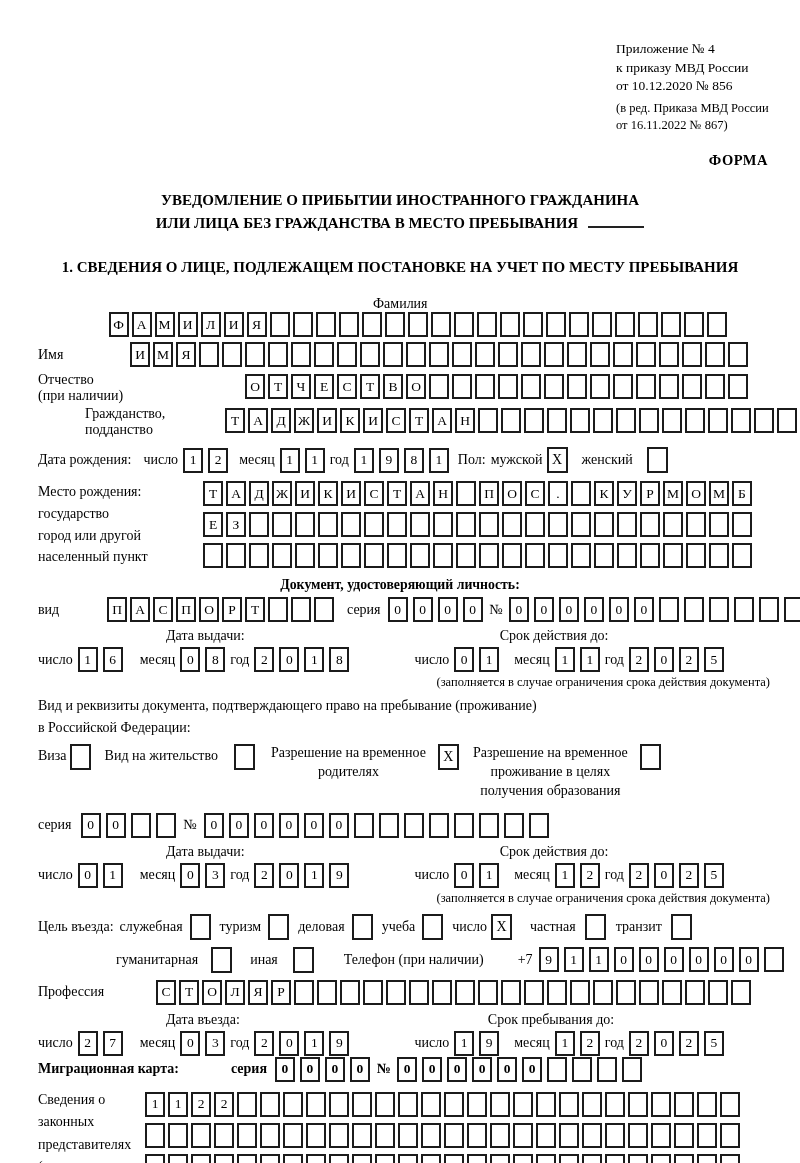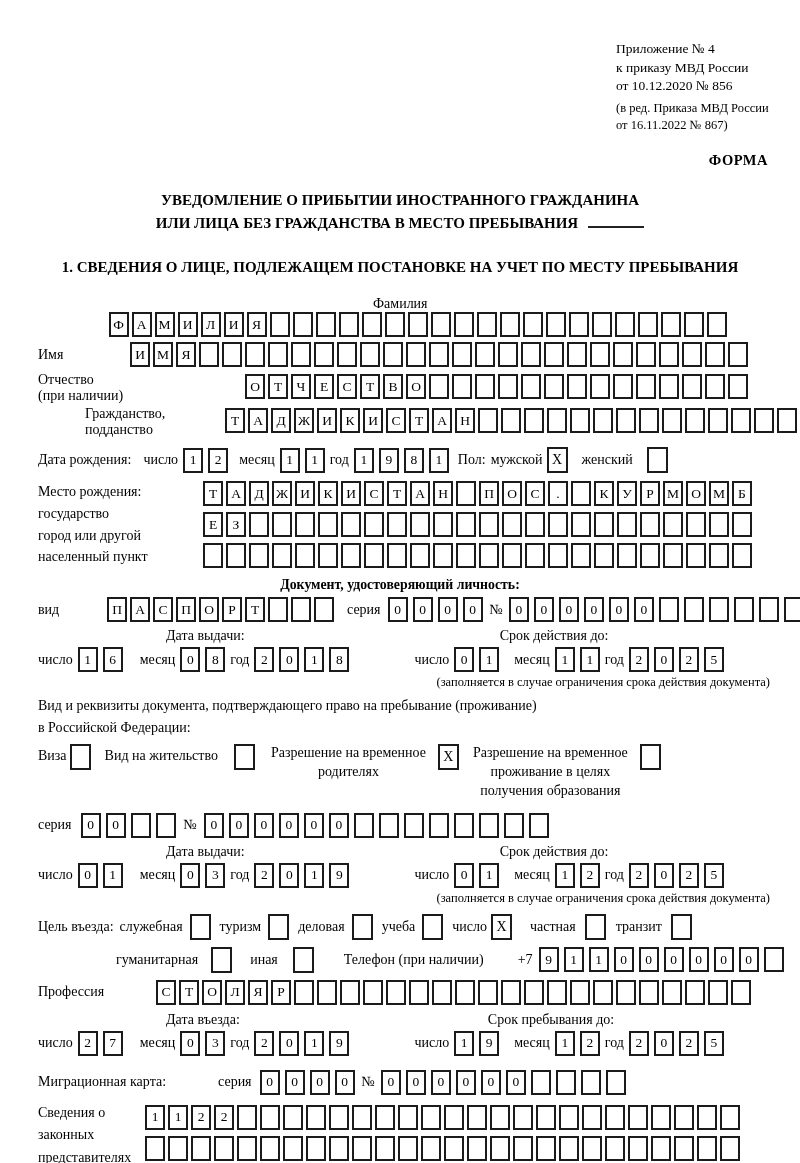--- a/index.html
+++ b/index.html
@@ -642,7 +642,7 @@
       </span>
   </div>
 
-  <div class="row" style="margin-top:14px;">
+  <div class="row" style="margin-top:1px;font-weight:bold;">
     <span class="lbl">Миграционная карта:</span>
     <span class="lbl" style="margin-left:52px;margin-right:8px;">серия</span>
     <span class="cells sp">

